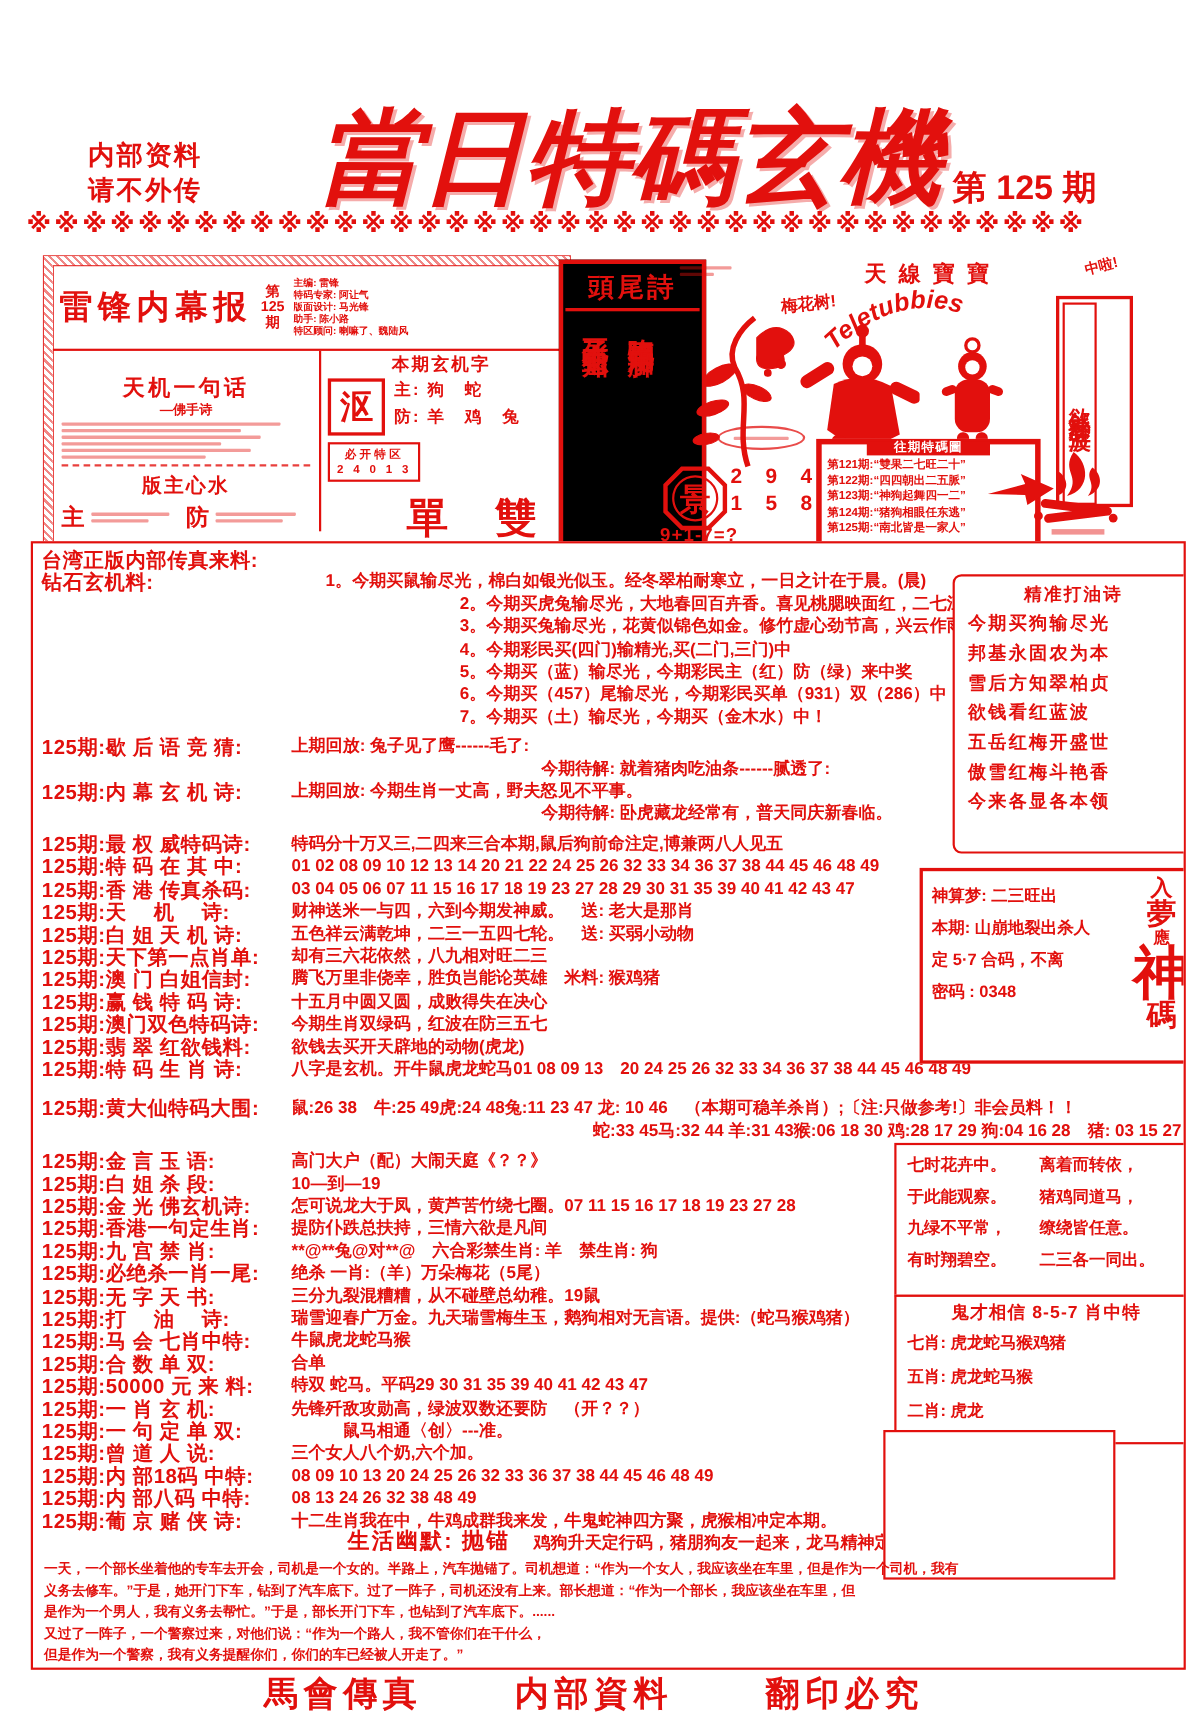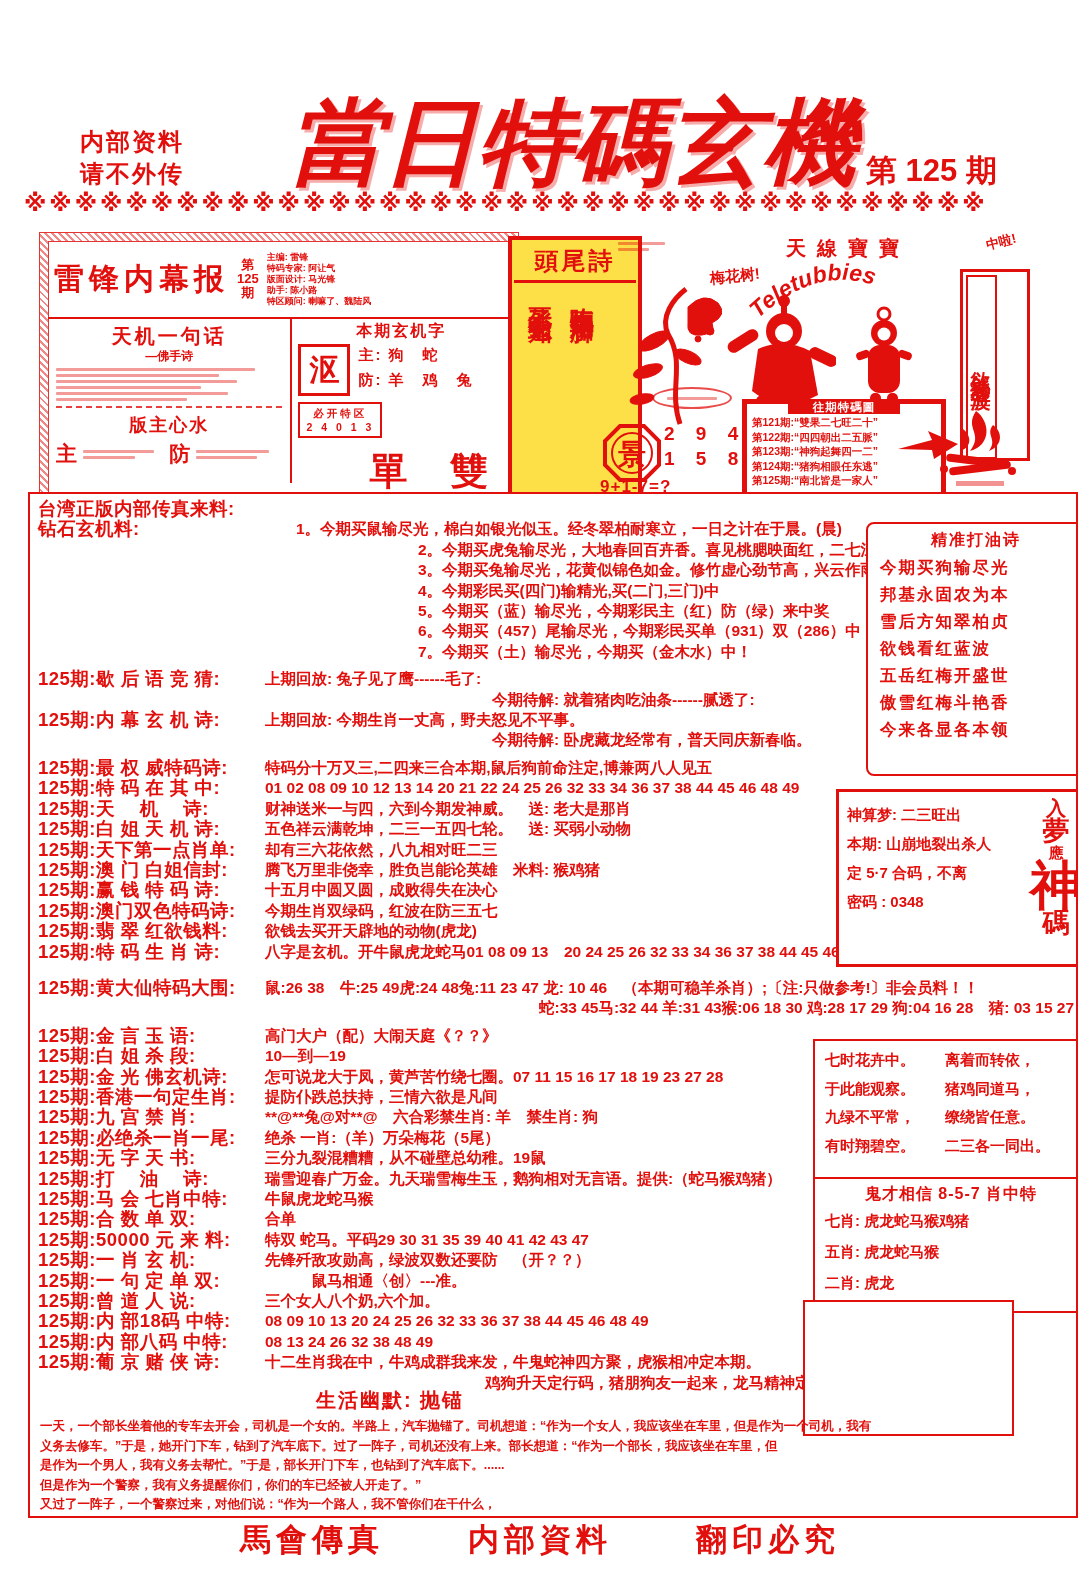--- a/index.html
+++ b/index.html
@@ -43,7 +43,7 @@
   .lf-rbot{border-top:2px solid;height:56px;text-align:center;padding:2px 10px;}
   .lf-bh{font-size:18px;font-weight:900;letter-spacing:5px;}
   
-  .tw{position:absolute;left:508px;top:236px;width:122px;height:252px;border:4px solid;padding:2px;background:#fde047;}
+  .tw{position:absolute;left:508px;top:236px;width:122px;height:252px;border:4px solid;padding:2px;background:#000000;}
   .tw-h{border-bottom:3px solid;text-align:center;font-size:24px;font-weight:900;letter-spacing:3px;padding:3px 0;}
   .tw-b{writing-mode:vertical-rl;font-size:24px;font-weight:900;letter-spacing:2px;height:196px;padding:6px 12px 0 0;}
   .tw-b span{display:block;margin-left:10px;}

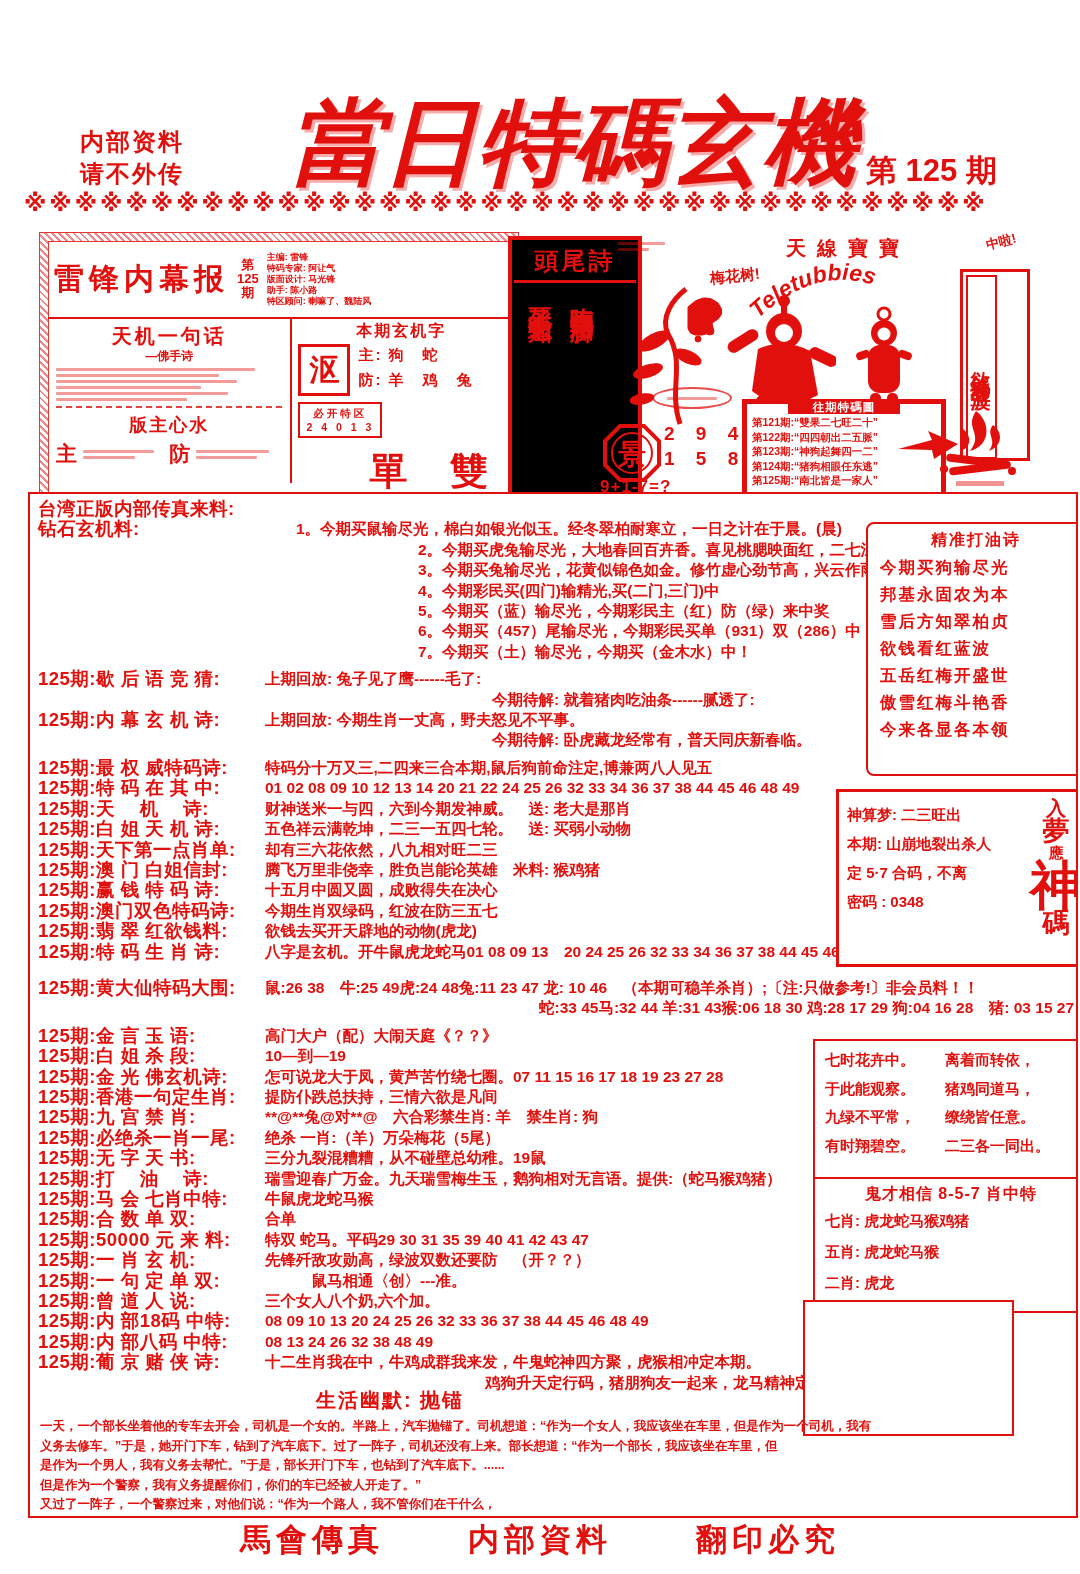--- a/index.html
+++ b/index.html
@@ -23,7 +23,7 @@
   .lf-issue{font-size:13px;line-height:14px;margin:0 8px;text-align:center;font-weight:900;}
   .lf-credits{flex:1;font-size:9px;line-height:11px;overflow:hidden;}
   .lf-body{display:flex;height:164px;}
-  .lf-left{width:49%;border-right:2px solid;padding:4px 8px;}
+  .lf-left{width:49%;border-right:2px solid;padding:20px 8px;}
   .lf-lh{text-align:center;font-size:20px;font-weight:900;letter-spacing:3px;}
   .lf-sub{text-align:center;font-size:12px;margin-top:-2px;}
   .dash{border:0;border-top:2px dashed rgba(226,16,13,.8);margin:5px 0;}

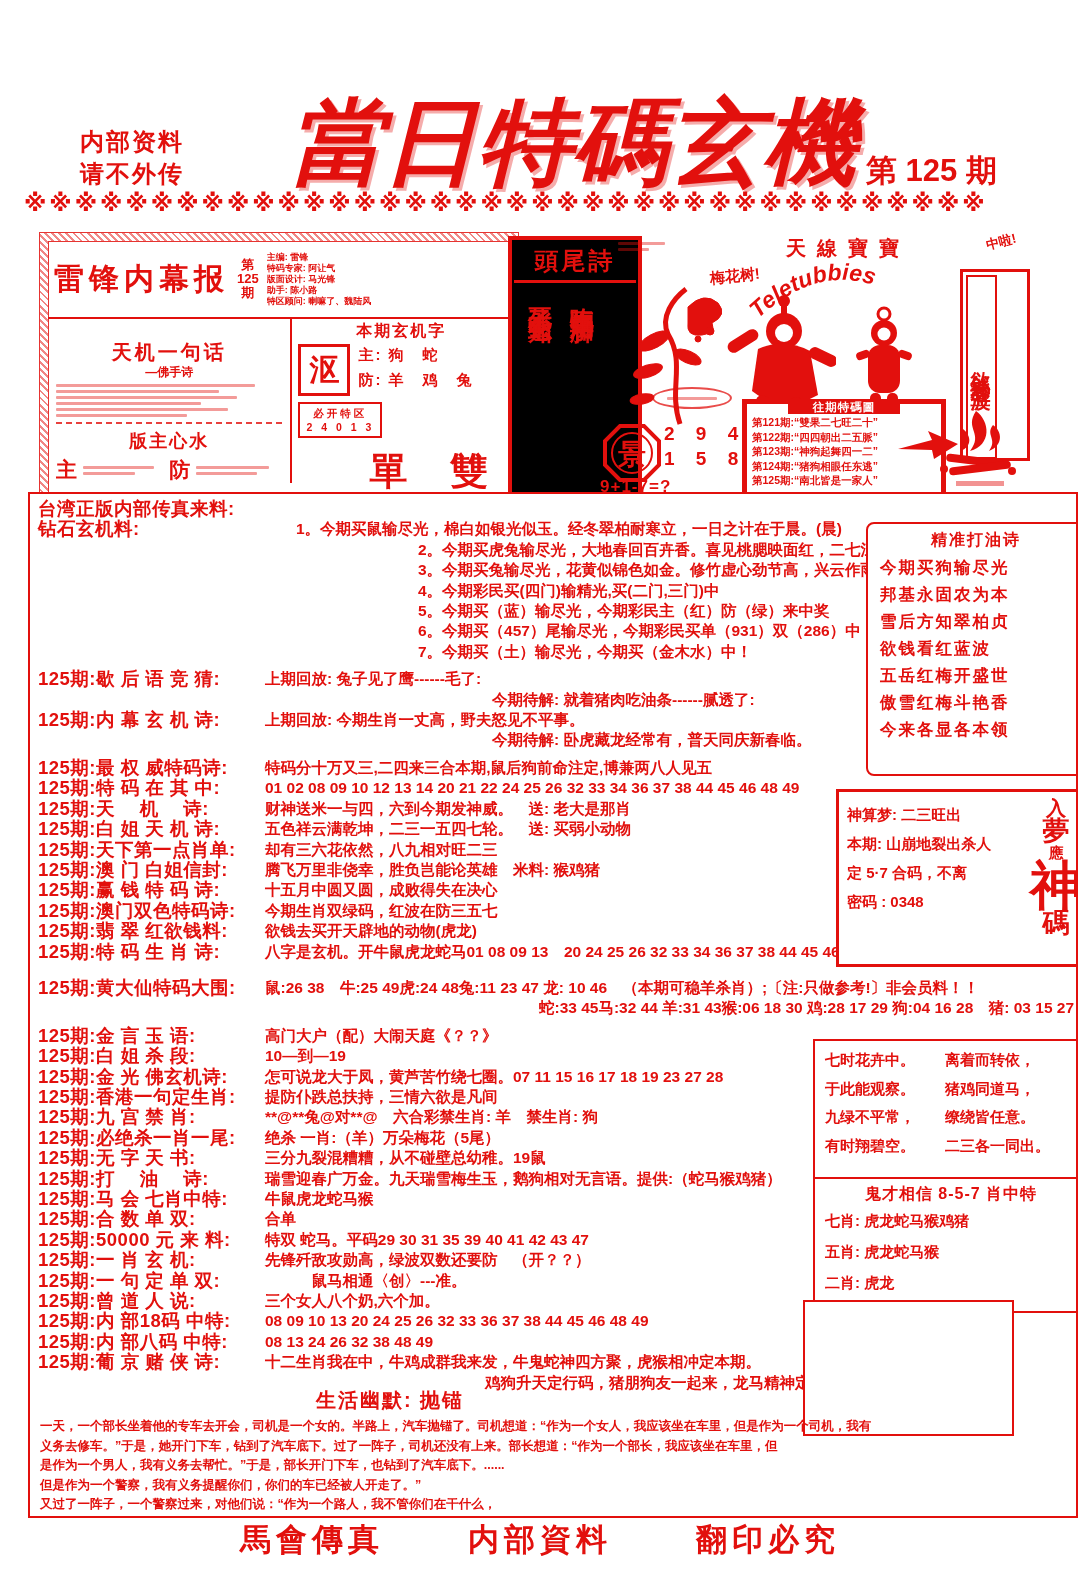--- a/index.html
+++ b/index.html
@@ -353,6 +353,9 @@
           <span class="mlabel">125期:特 码 在 其 中:</span><span class="mtext">01 02 08 09 10 12 13 14 20 21 22 24 25 26 32 33 34 36 37 38 44 45 46 48 49</span>
         </div>
 
+        <div class="mline">
+          <span class="mlabel">125期:香 港 传真杀码:</span><span class="mtext">03 04 05 06 07 11 15 16 17 18 19 23 27 28 29 30 31 35 39 40 41 42 43 47</span>
+        </div>
 
         <div class="mline">
           <span class="mlabel">125期:天　 机 　诗:</span><span class="mtext">财神送米一与四，六到今期发神威。　送: 老大是那肖</span>

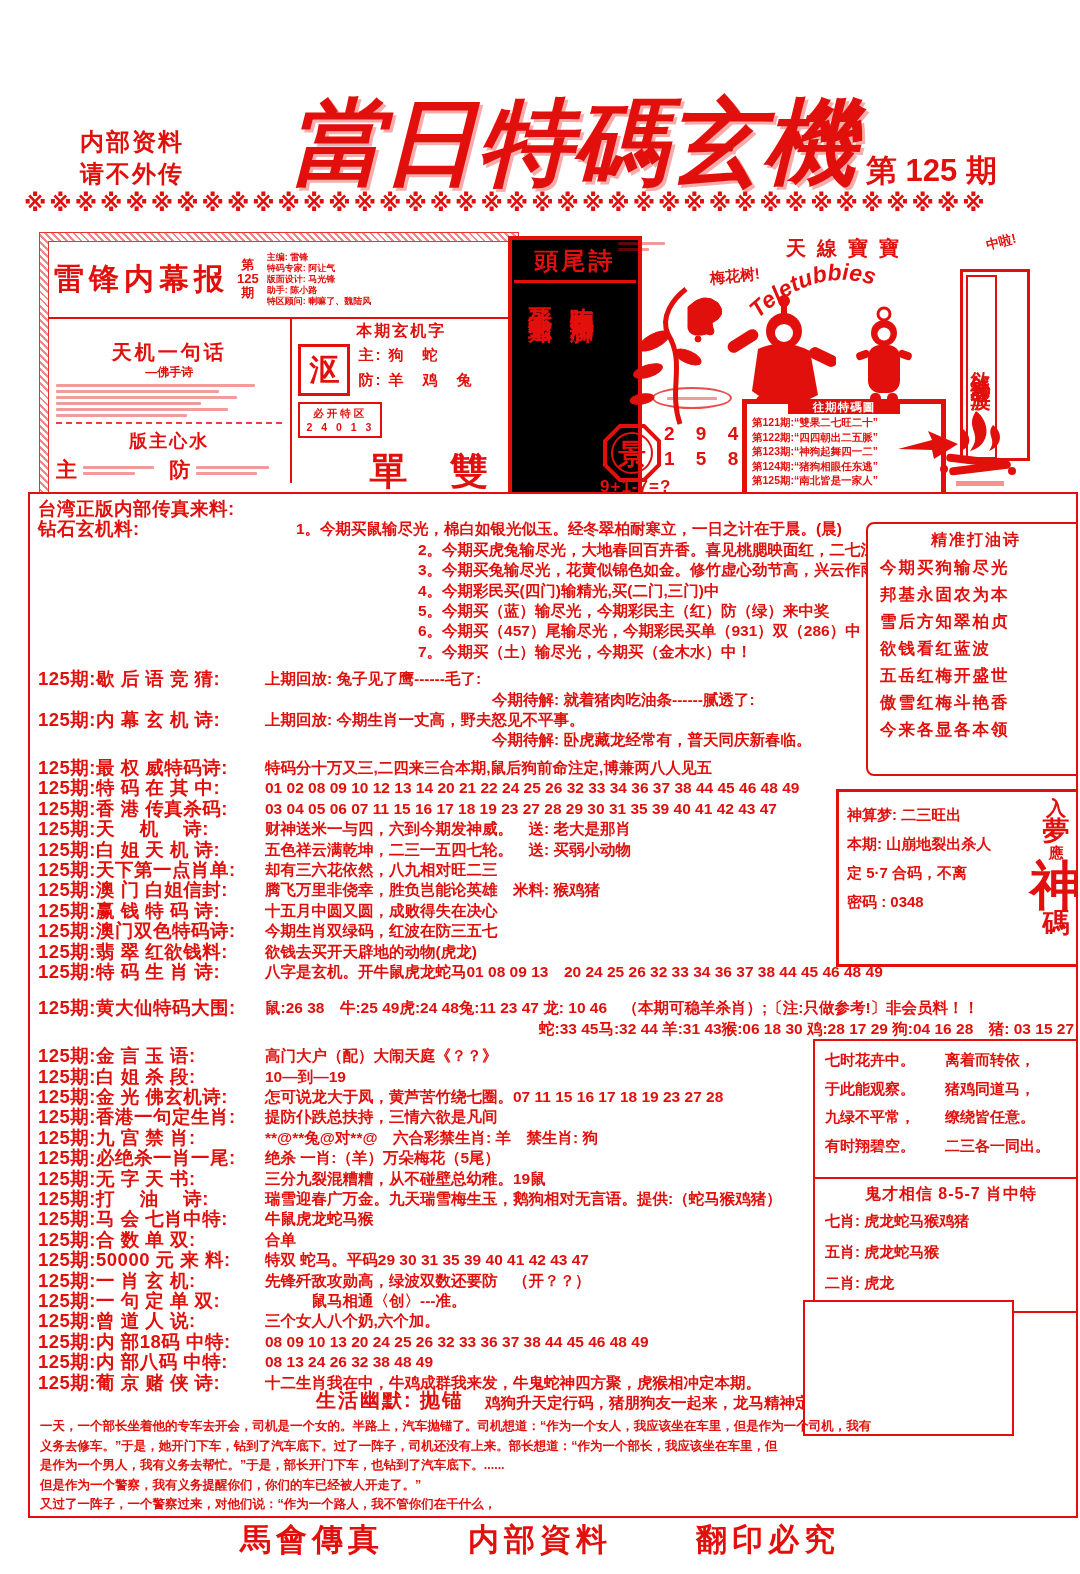--- a/index.html
+++ b/index.html
@@ -546,8 +546,8 @@
       <div class="hm-l">一天，一个部长坐着他的专车去开会，司机是一个女的。半路上，汽车抛锚了。司机想道：“作为一个女人，我应该坐在车里，但是作为一个司机，我有</div>
           <div class="hm-l">义务去修车。”于是，她开门下车，钻到了汽车底下。过了一阵子，司机还没有上来。部长想道：“作为一个部长，我应该坐在车里，但</div>
           <div class="hm-l">是作为一个男人，我有义务去帮忙。”于是，部长开门下车，也钻到了汽车底下。......</div>
+          <div class="hm-l">又过了一阵子，一个警察过来，对他们说：“作为一个路人，我不管你们在干什么，</div>
           <div class="hm-l">但是作为一个警察，我有义务提醒你们，你们的车已经被人开走了。”</div>
-          <div class="hm-l">又过了一阵子，一个警察过来，对他们说：“作为一个路人，我不管你们在干什么，</div>
         </div>
     </div>
   </div>

